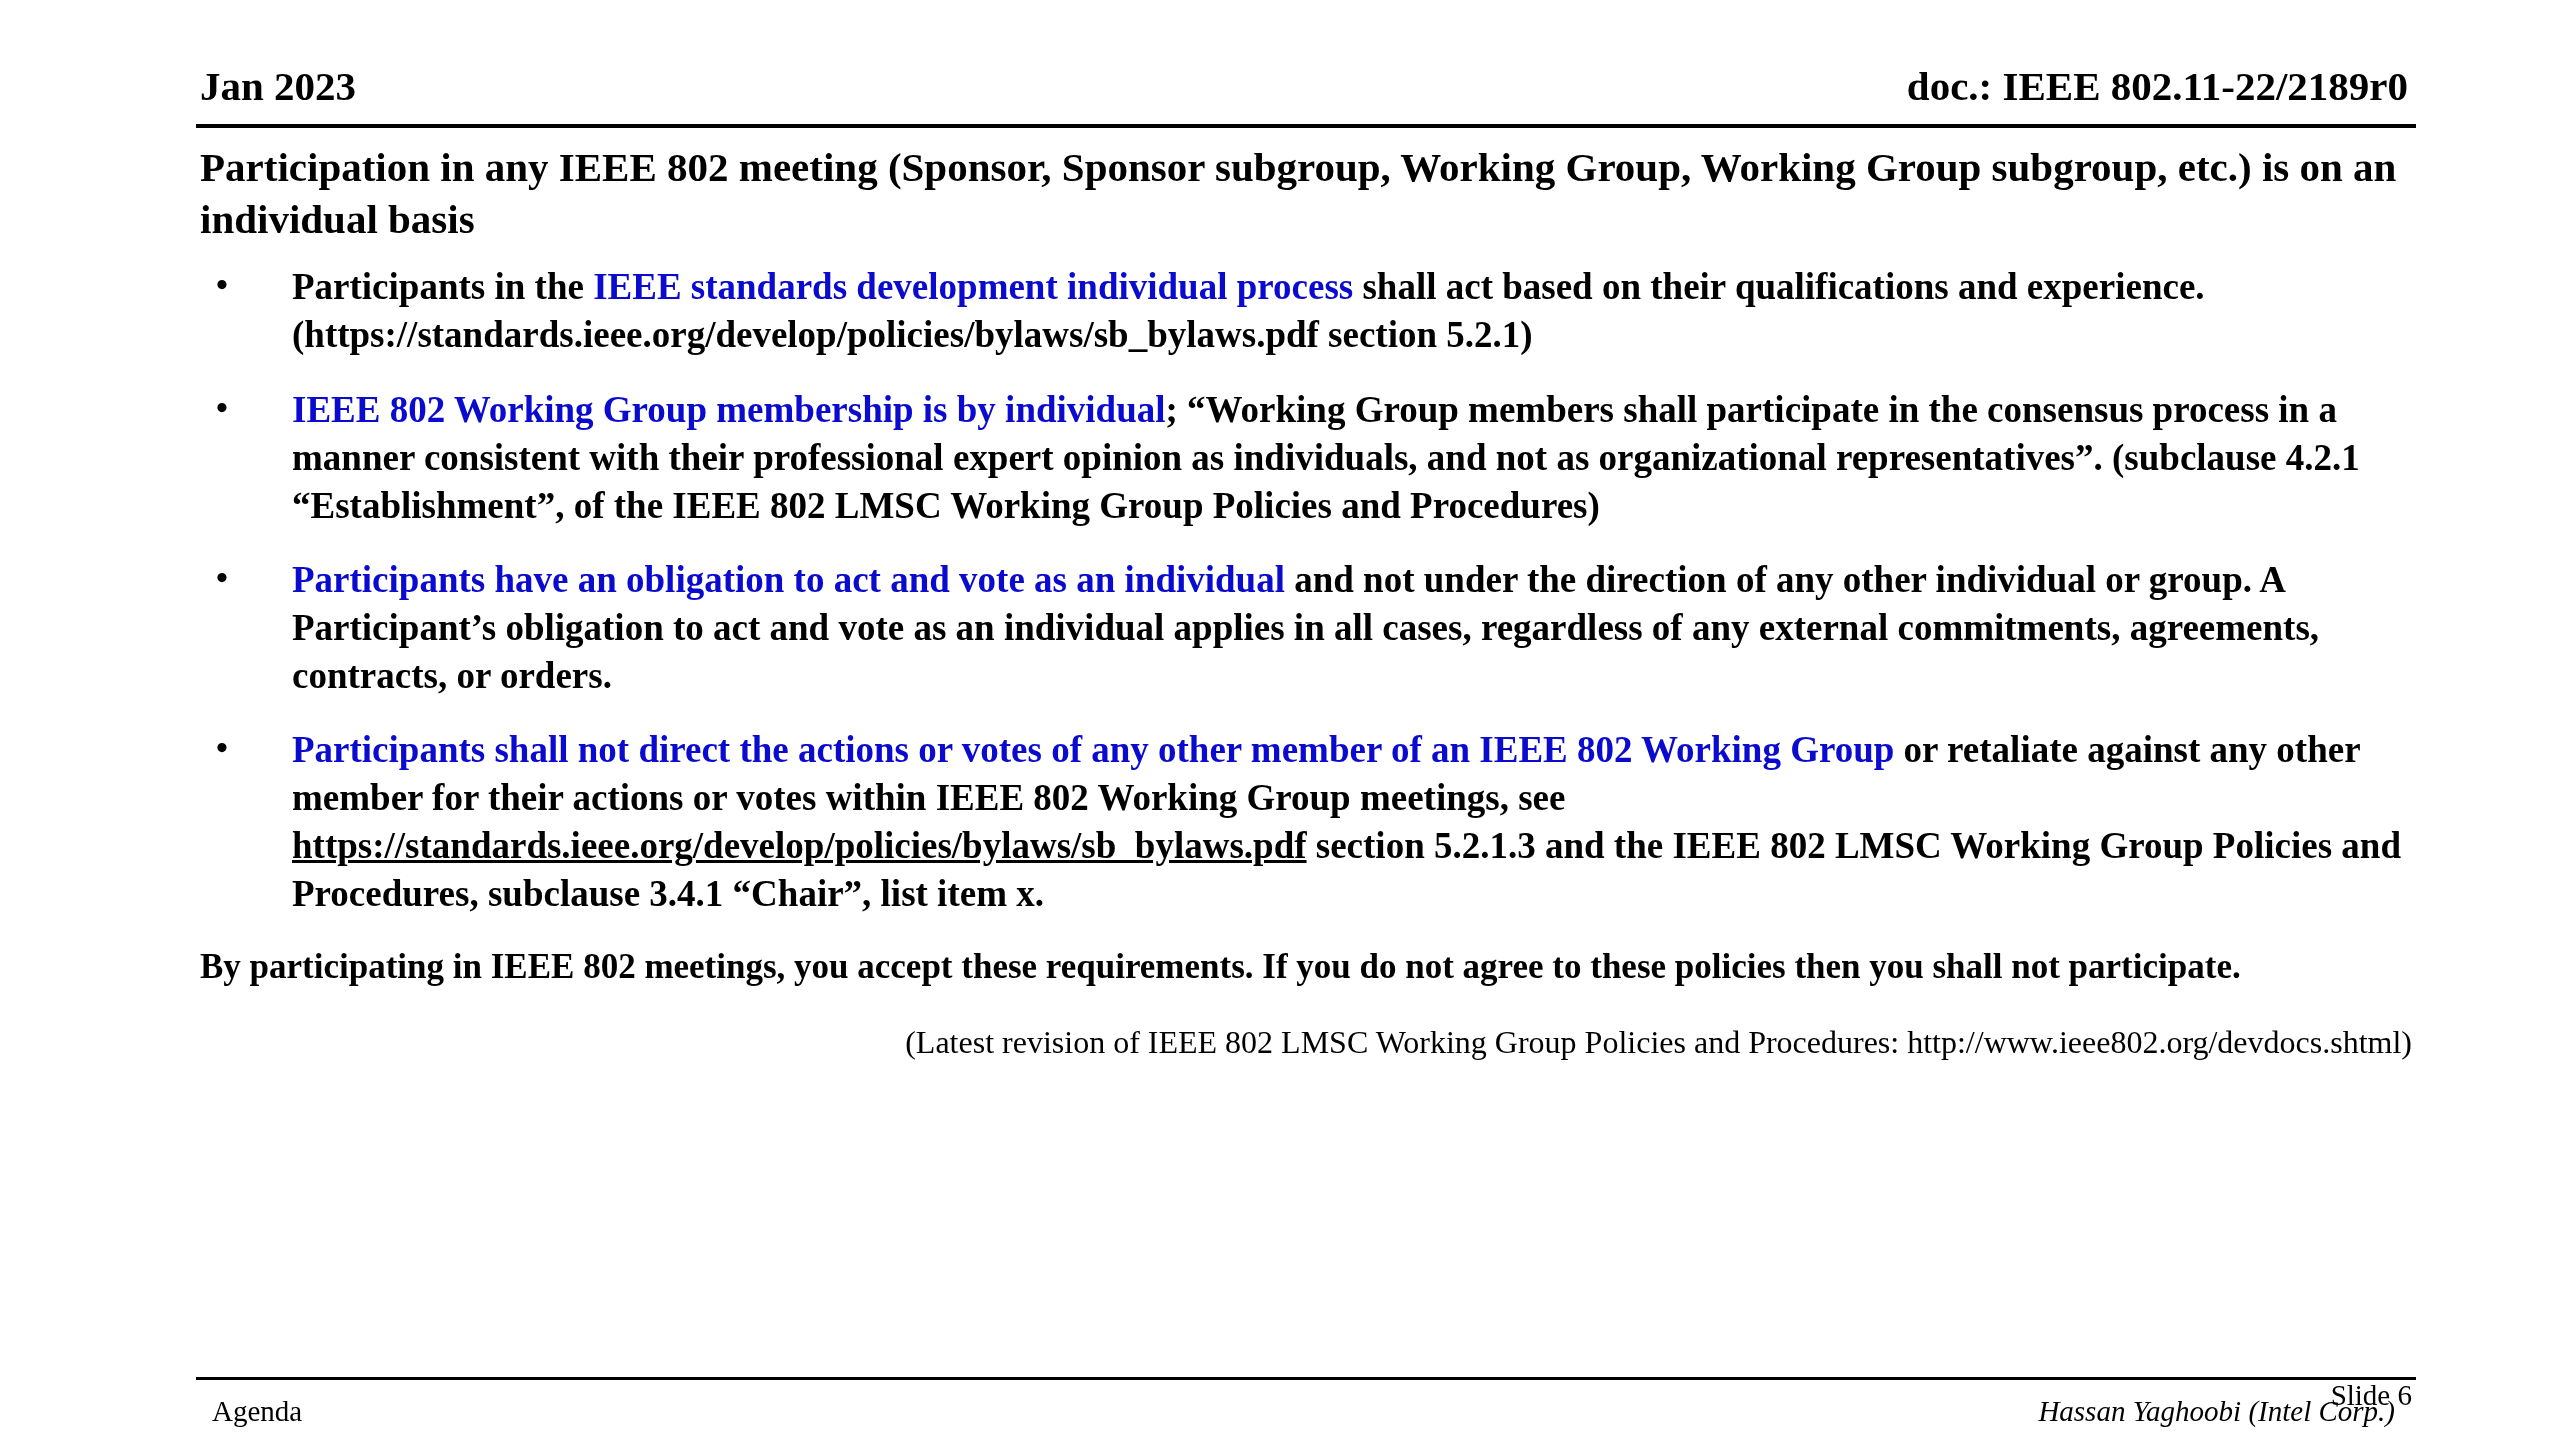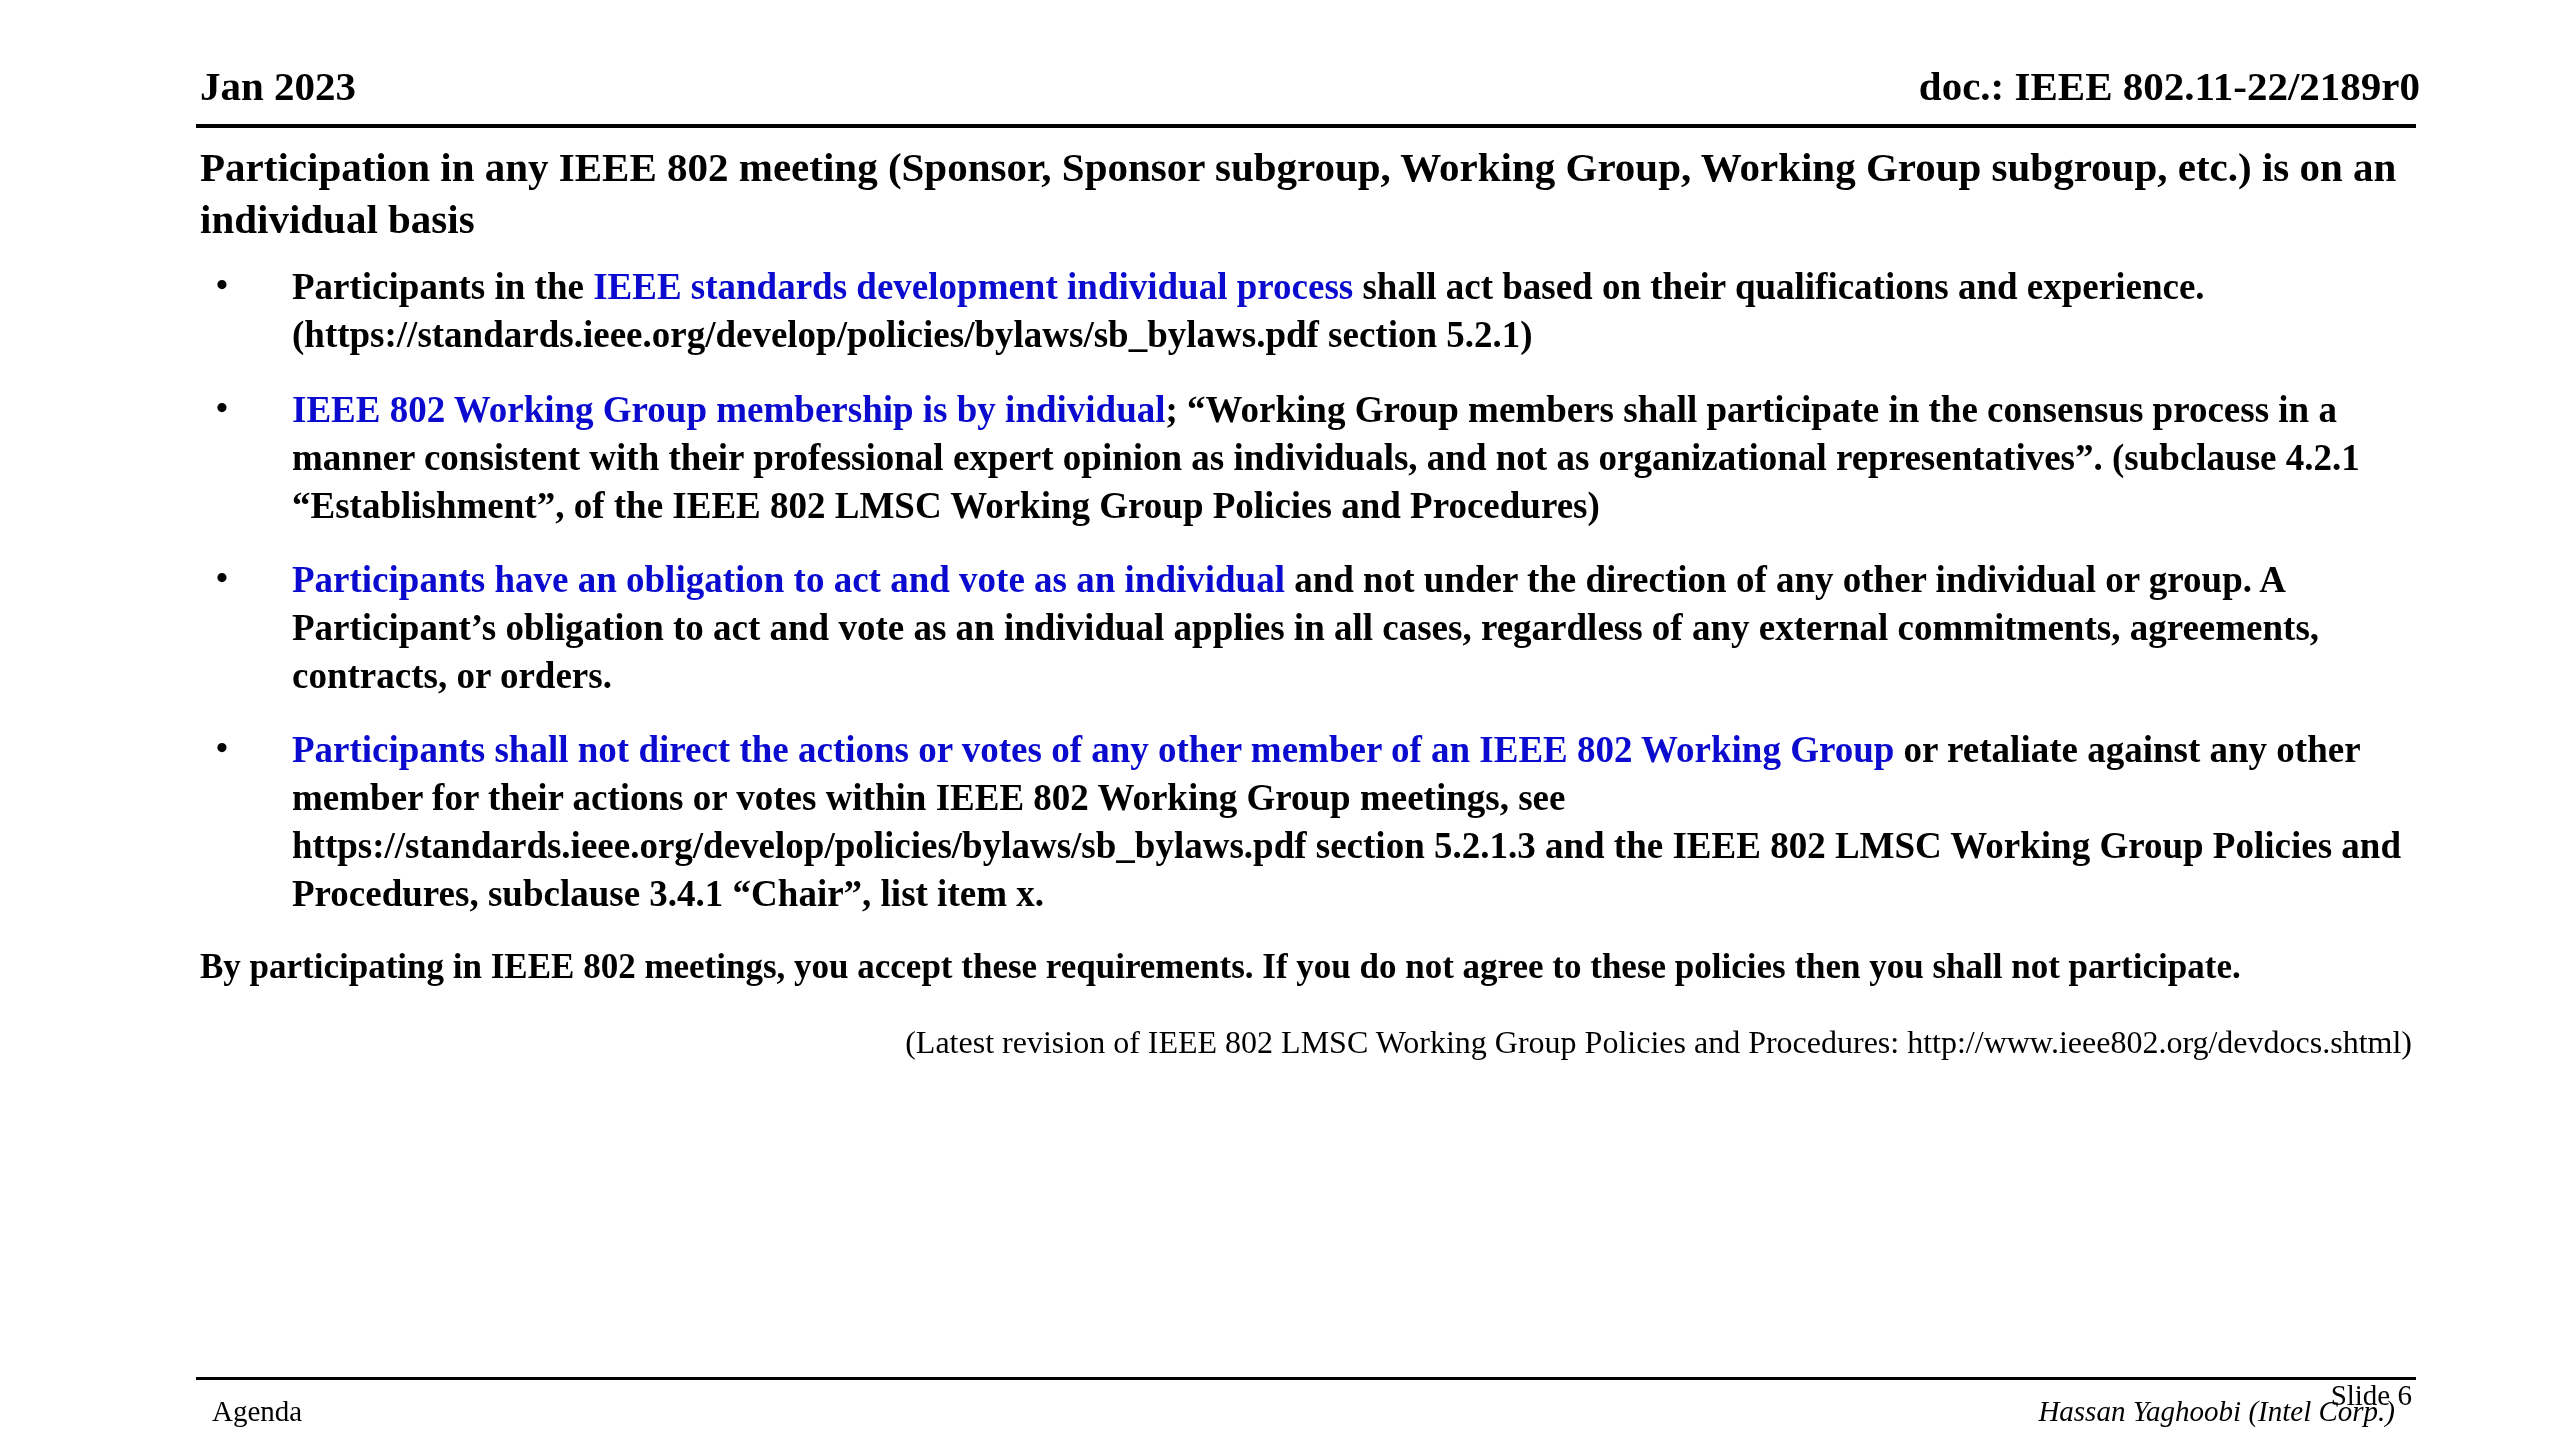--- a/index.html
+++ b/index.html
@@ -17,7 +17,7 @@
     position: absolute;
     top: 62px;
     left: 200px;
-    right: 140px;
+    right: 152px;
     display: flex;
     justify-content: space-between;
     align-items: baseline;

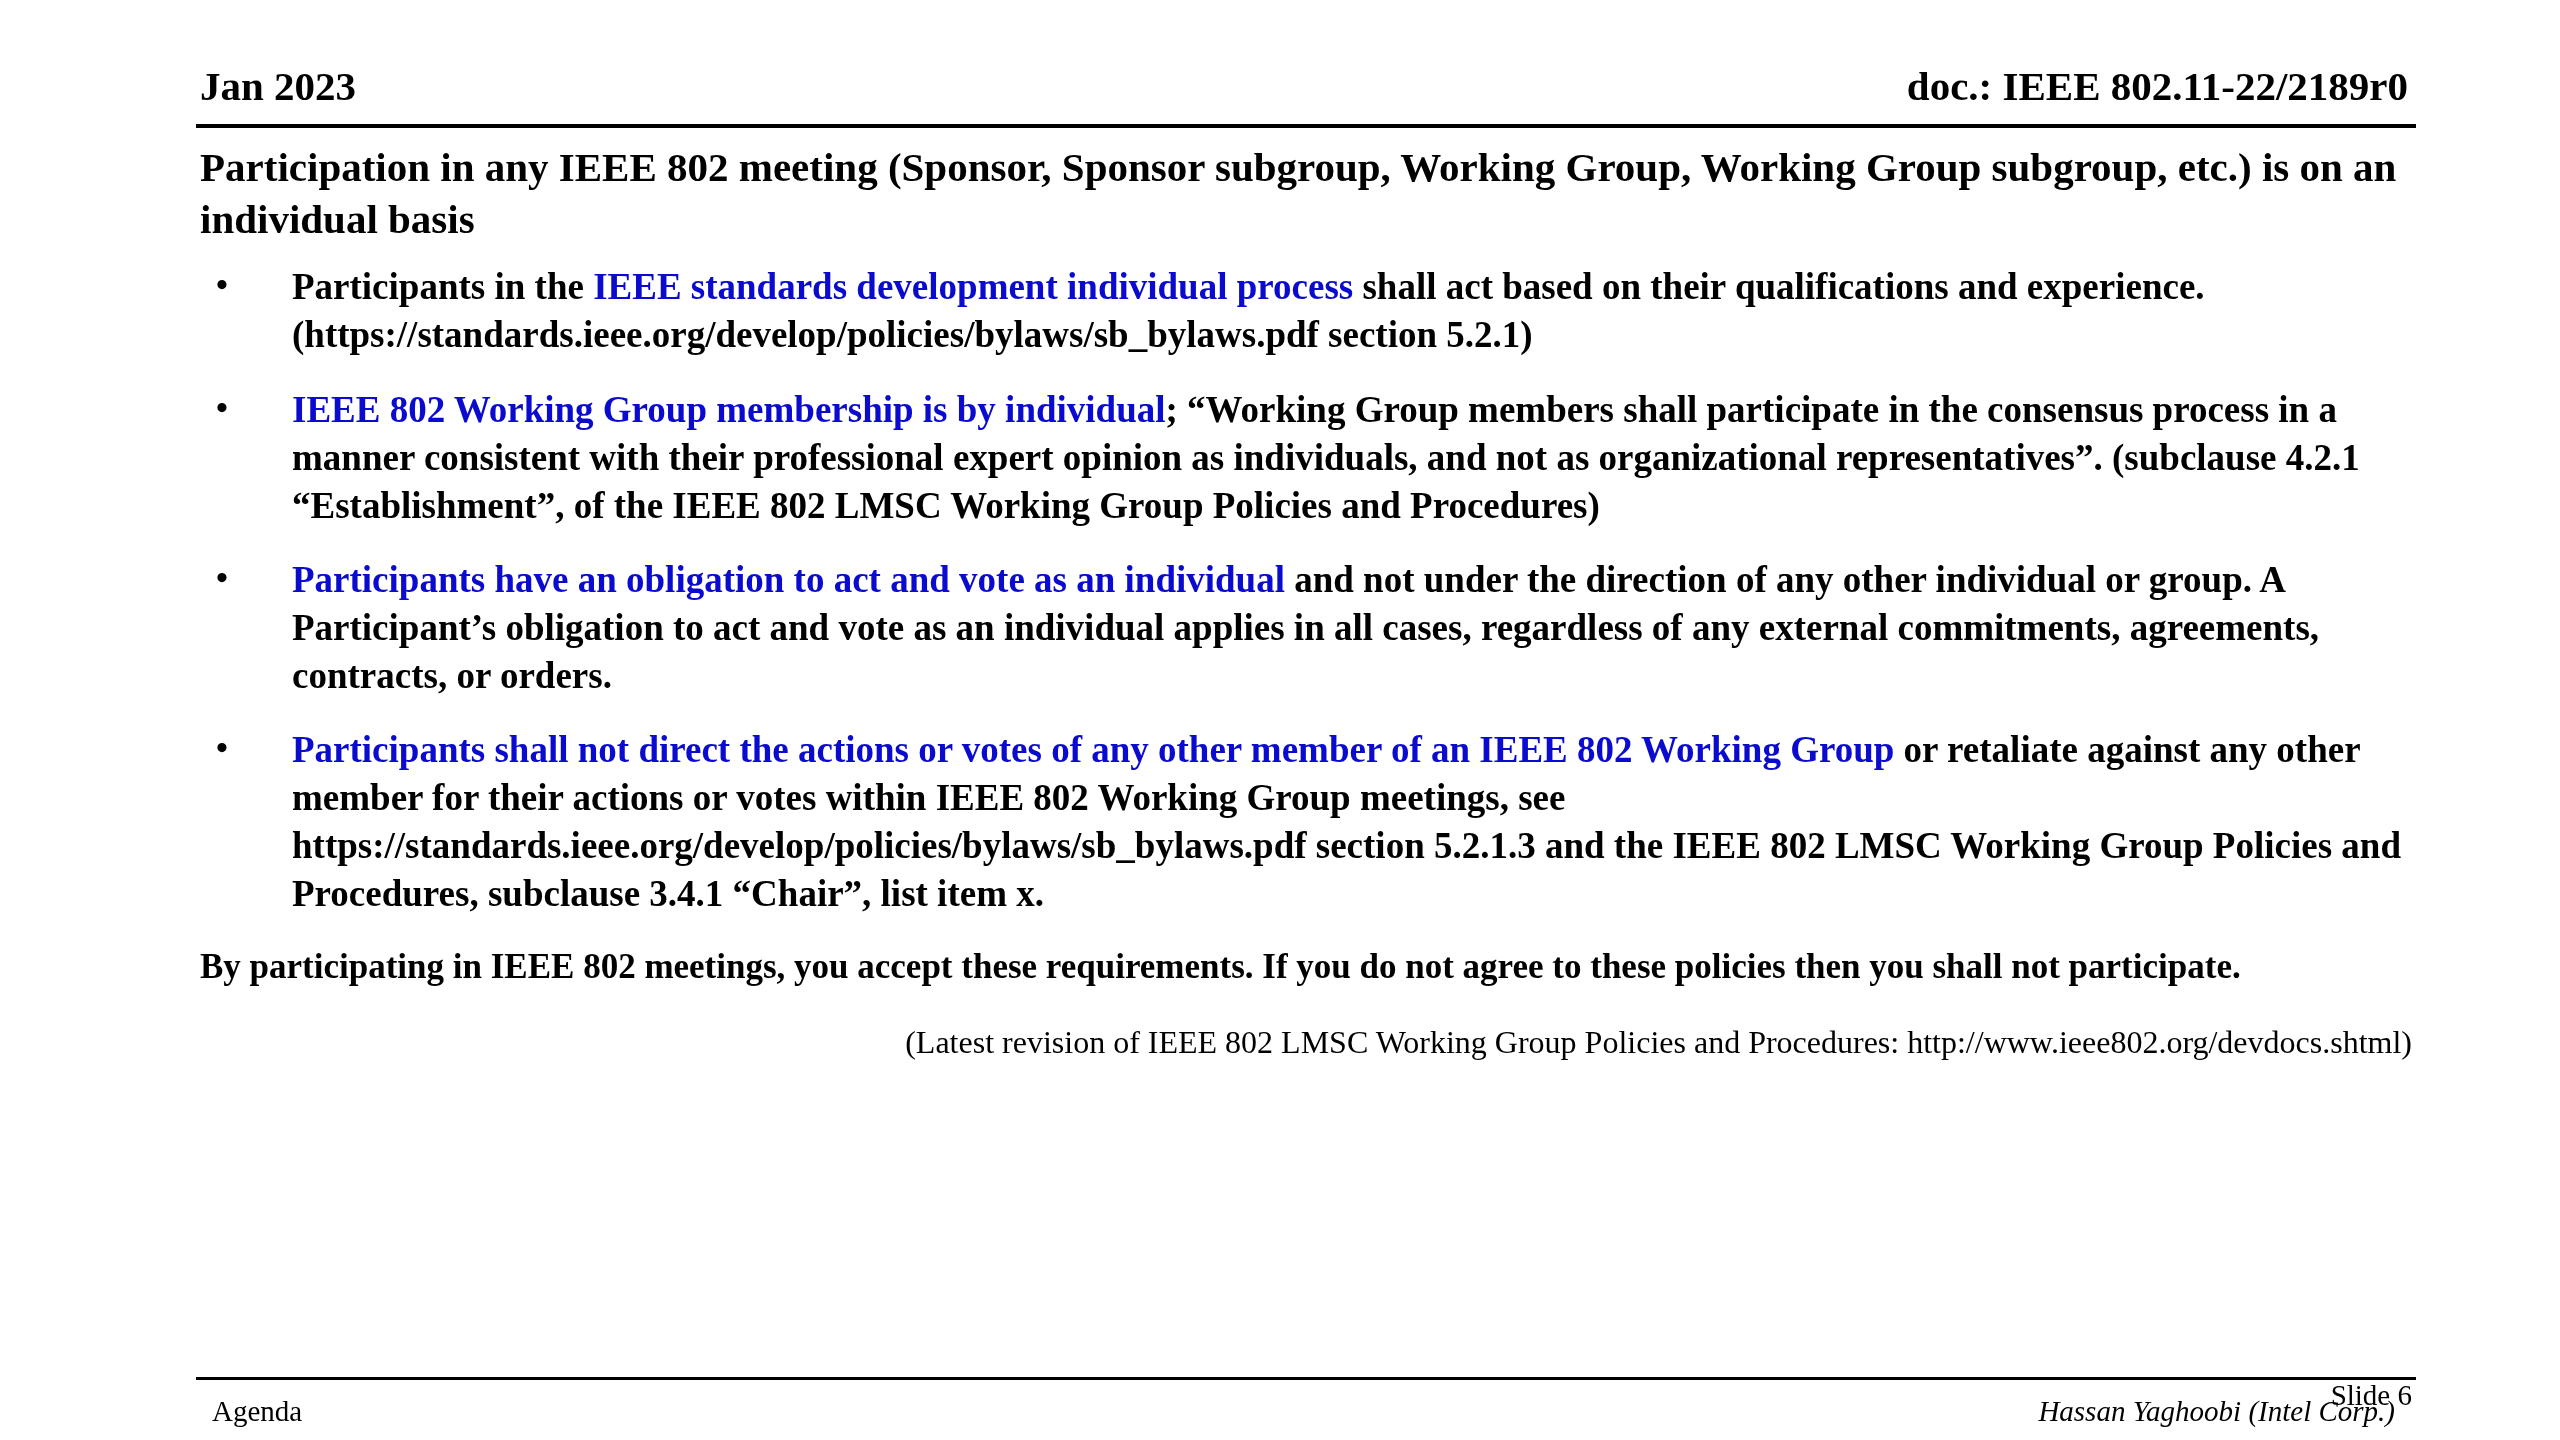--- a/index.html
+++ b/index.html
@@ -66,7 +66,7 @@
     font-size: 34px;
   }
   .blue { color: #0b0bcf; }
-  .ulink { color: #000000; }
+  .ulink { text-decoration: underline; color: #000000; }
   .closing {
     font-size: 35px;
     font-weight: bold;

